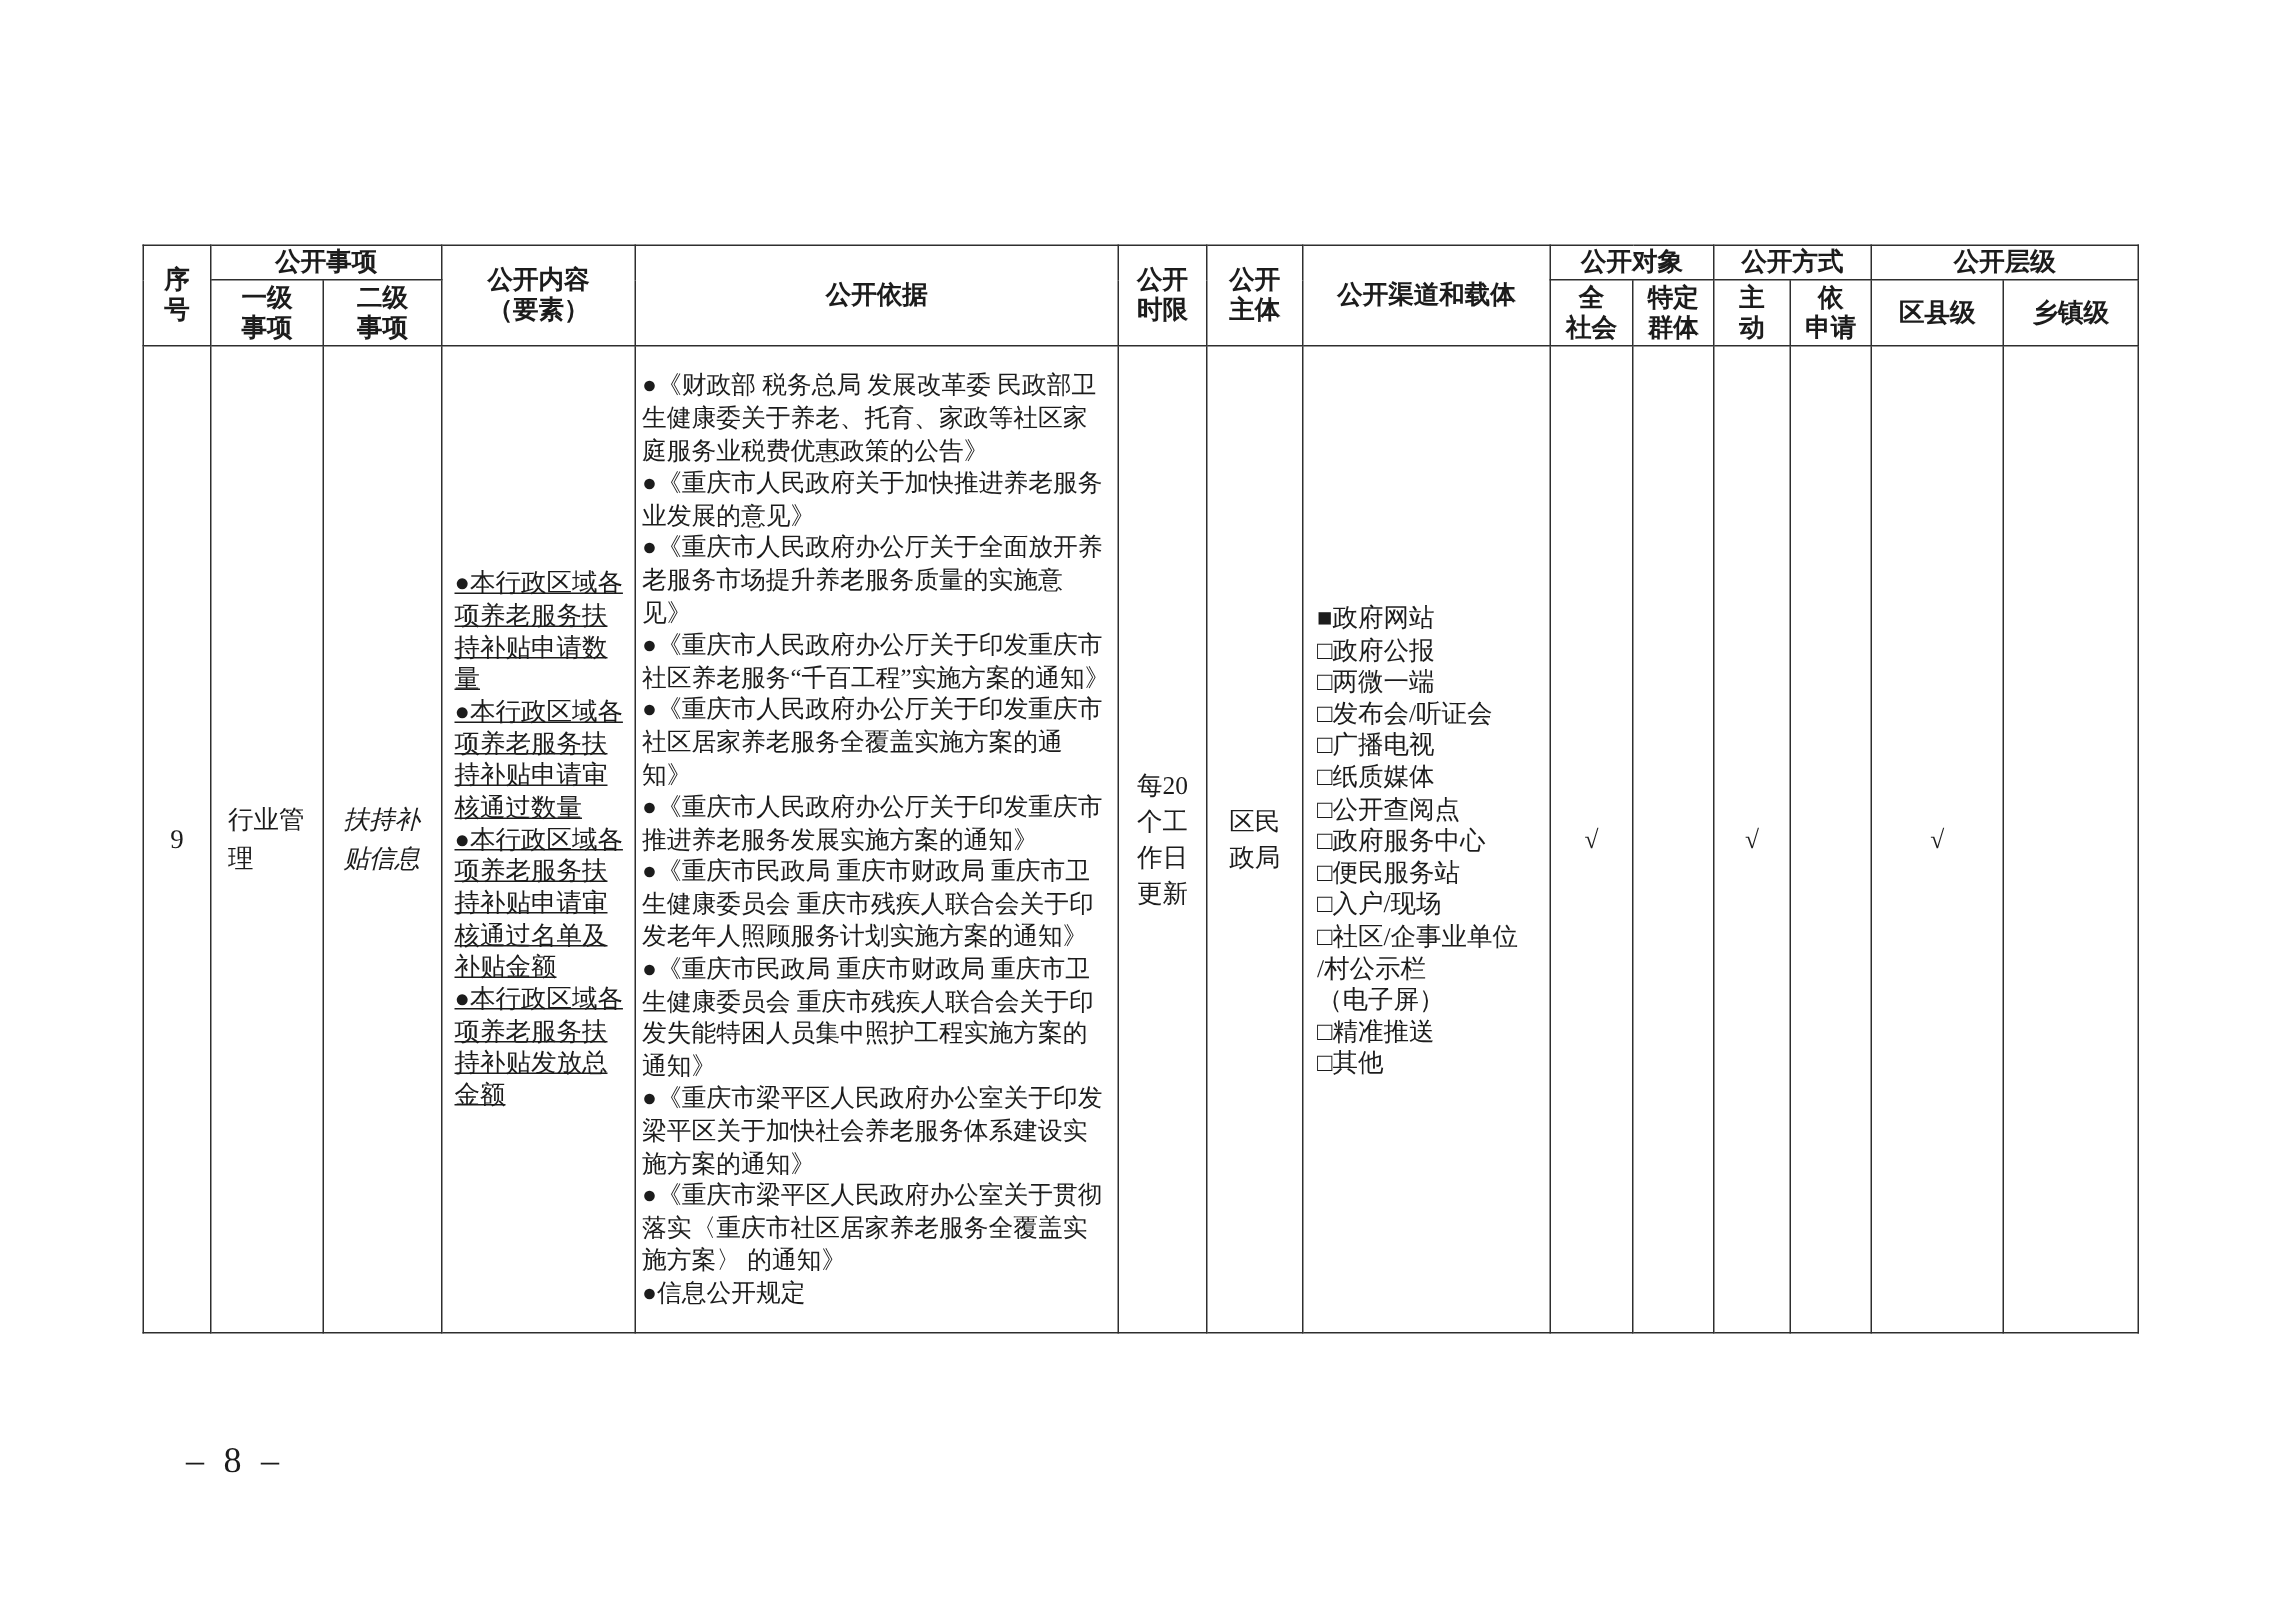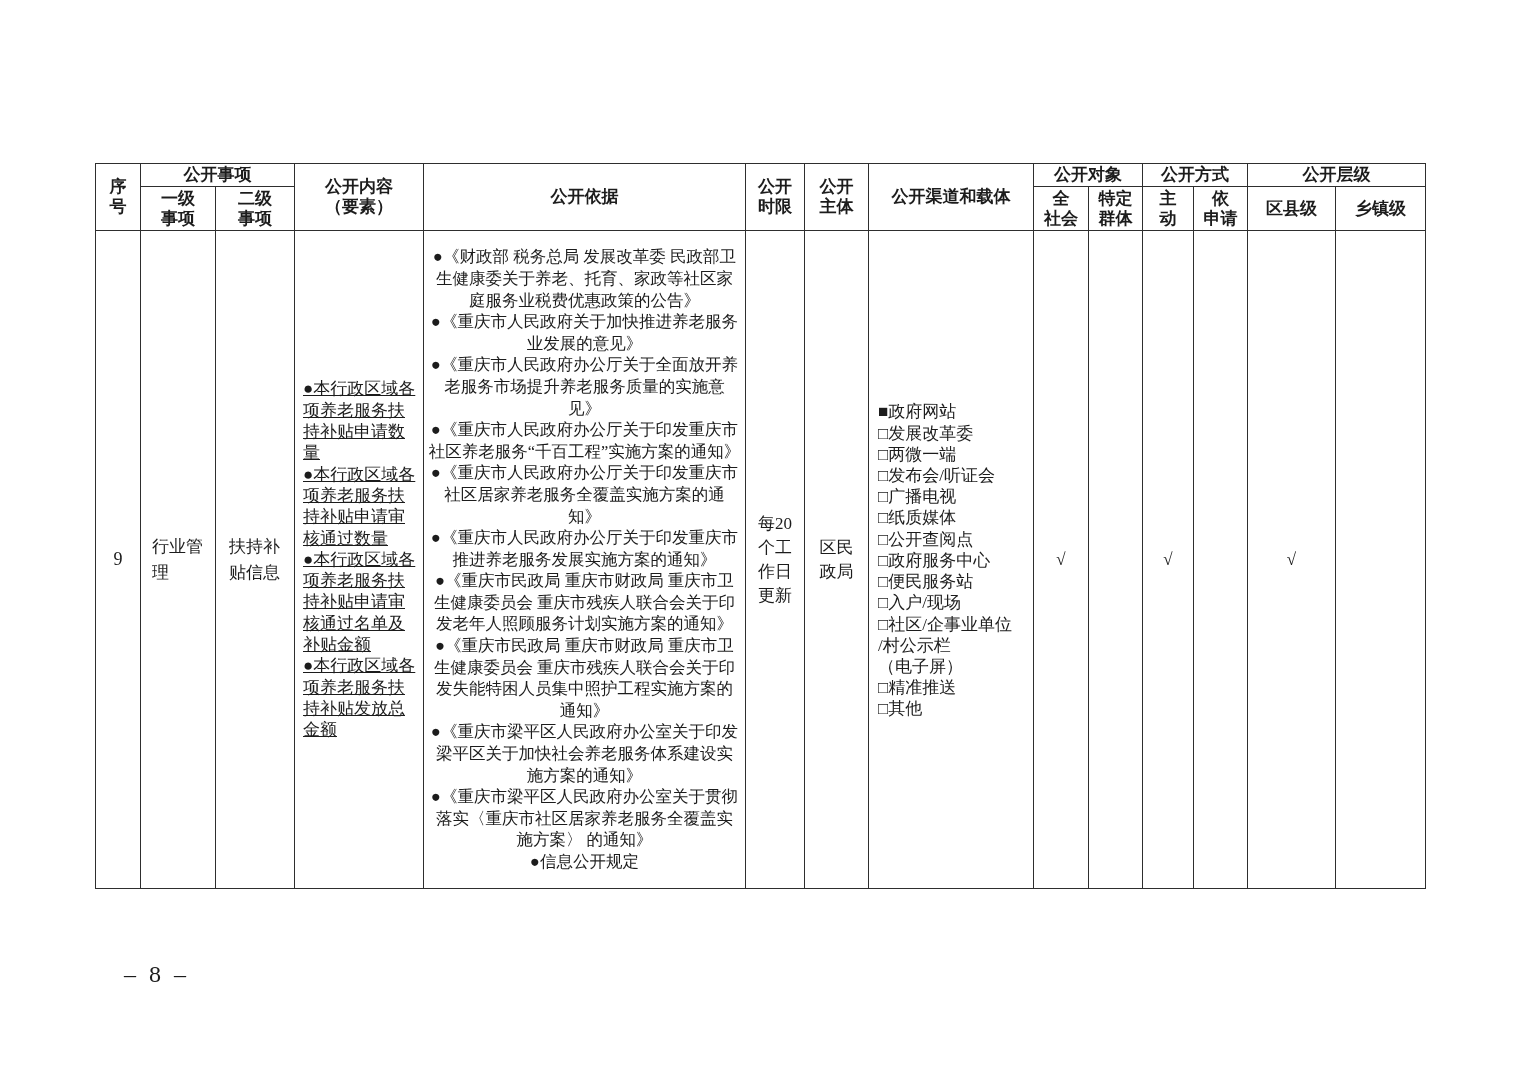--- a/index.html
+++ b/index.html
@@ -48,7 +48,7 @@
   td.c-content { padding: 0 6px 0 8px; }
   td.c-content .li { line-height: 21.3px; text-decoration: underline; }
   td.c-basis { padding: 0 4px; font-size: 16.5px; }
-  td.c-basis .li { line-height: 21.6px; text-align: center; }
+  td.c-basis .li { line-height: 21.6px; }
   td.c-channels { padding: 2px 4px 0 9px; margin-left: 37px; }
   td.c-channels .li { line-height: 21.2px; white-space: pre-line; }
   td.c-time, td.c-subject { text-align: center; }

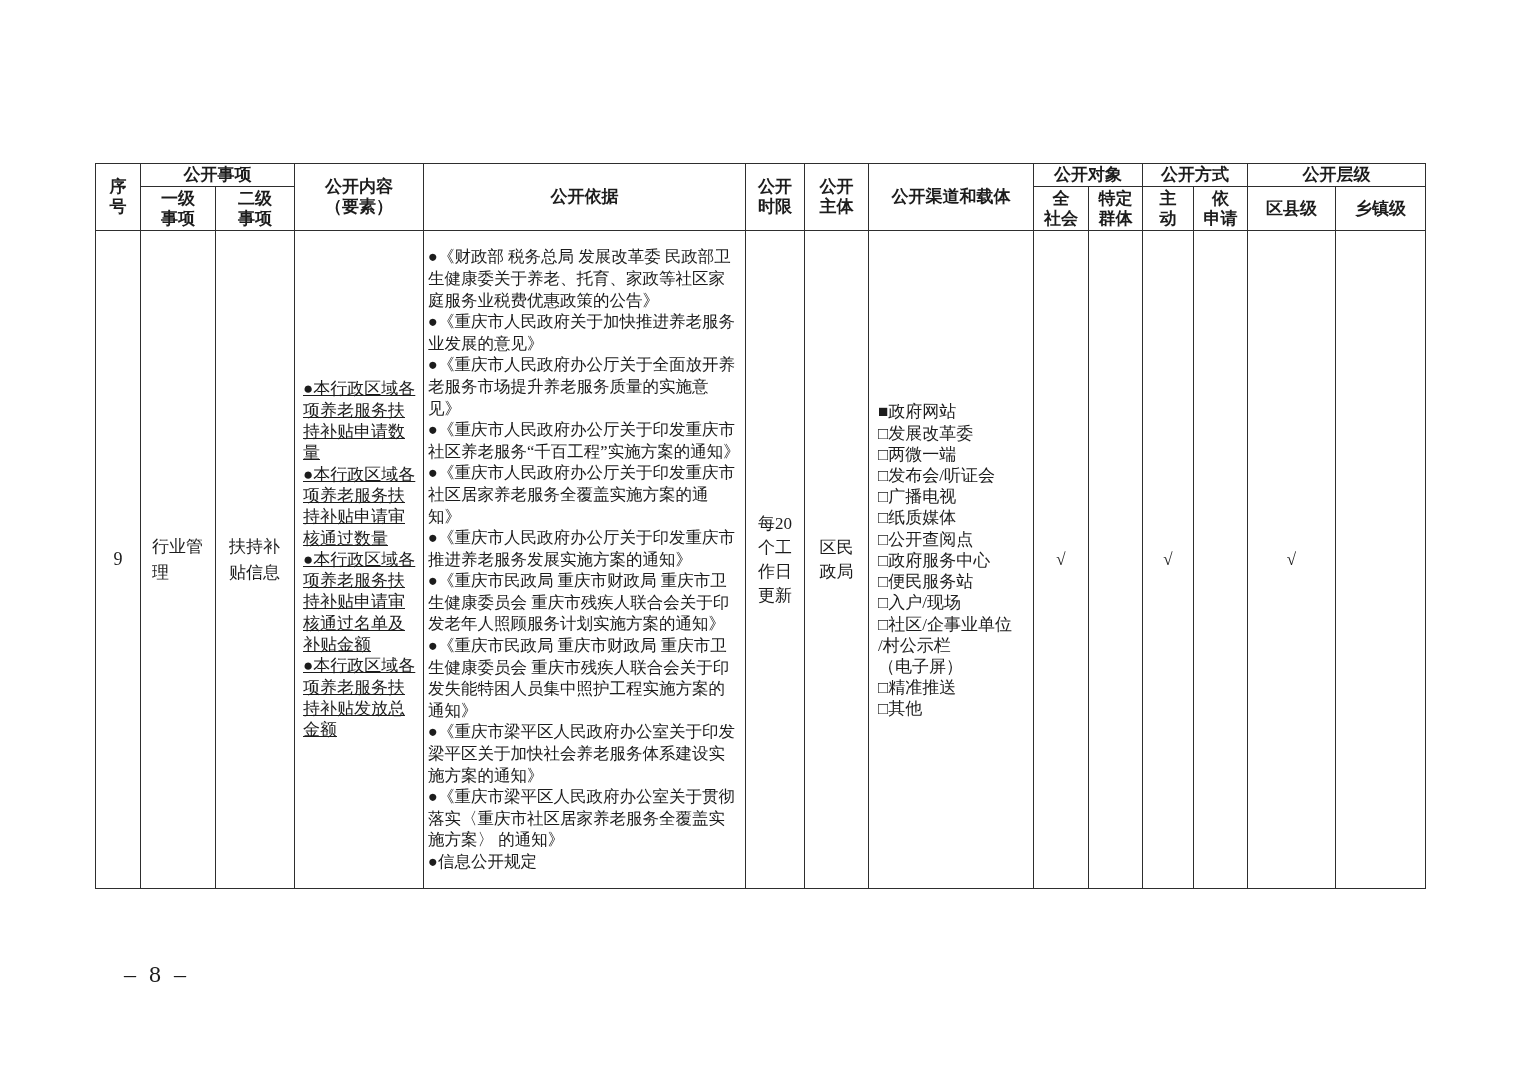--- a/index.html
+++ b/index.html
@@ -166,7 +166,7 @@
         <td class="c-channels">
           <div>
               <div class="li">■政府网站</div>
-              <div class="li">□发展改革委</div>
+              <div class="li">□政府公报</div>
               <div class="li">□两微一端</div>
               <div class="li">□发布会/听证会</div>
               <div class="li">□广播电视</div>

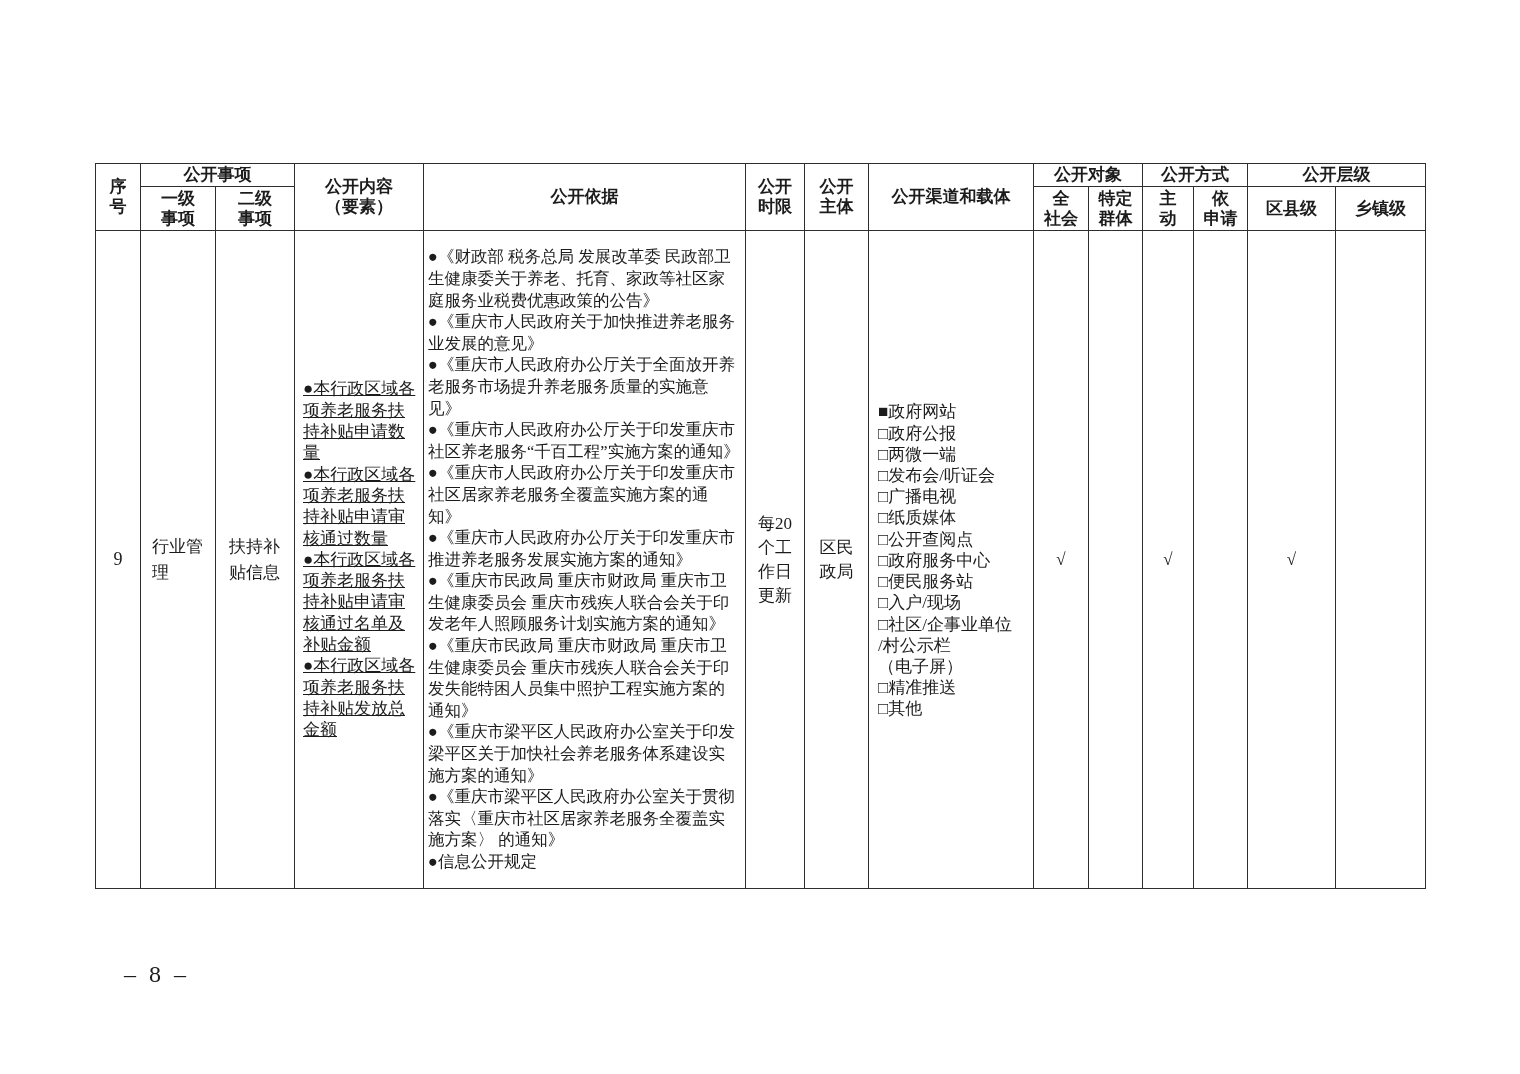--- a/index.html
+++ b/index.html
@@ -44,7 +44,7 @@
   }
   td.c-seq { text-align: center; font-size: 18px; }
   td.c-lv1 { padding: 0 11px; line-height: 26px; }
-  td.c-lv2 { padding: 0 13px; line-height: 26px; }
+  td.c-lv2 { padding: 0 13px; line-height: 26px; font-style: italic; }
   td.c-content { padding: 0 6px 0 8px; }
   td.c-content .li { line-height: 21.3px; text-decoration: underline; }
   td.c-basis { padding: 0 4px; font-size: 16.5px; }

